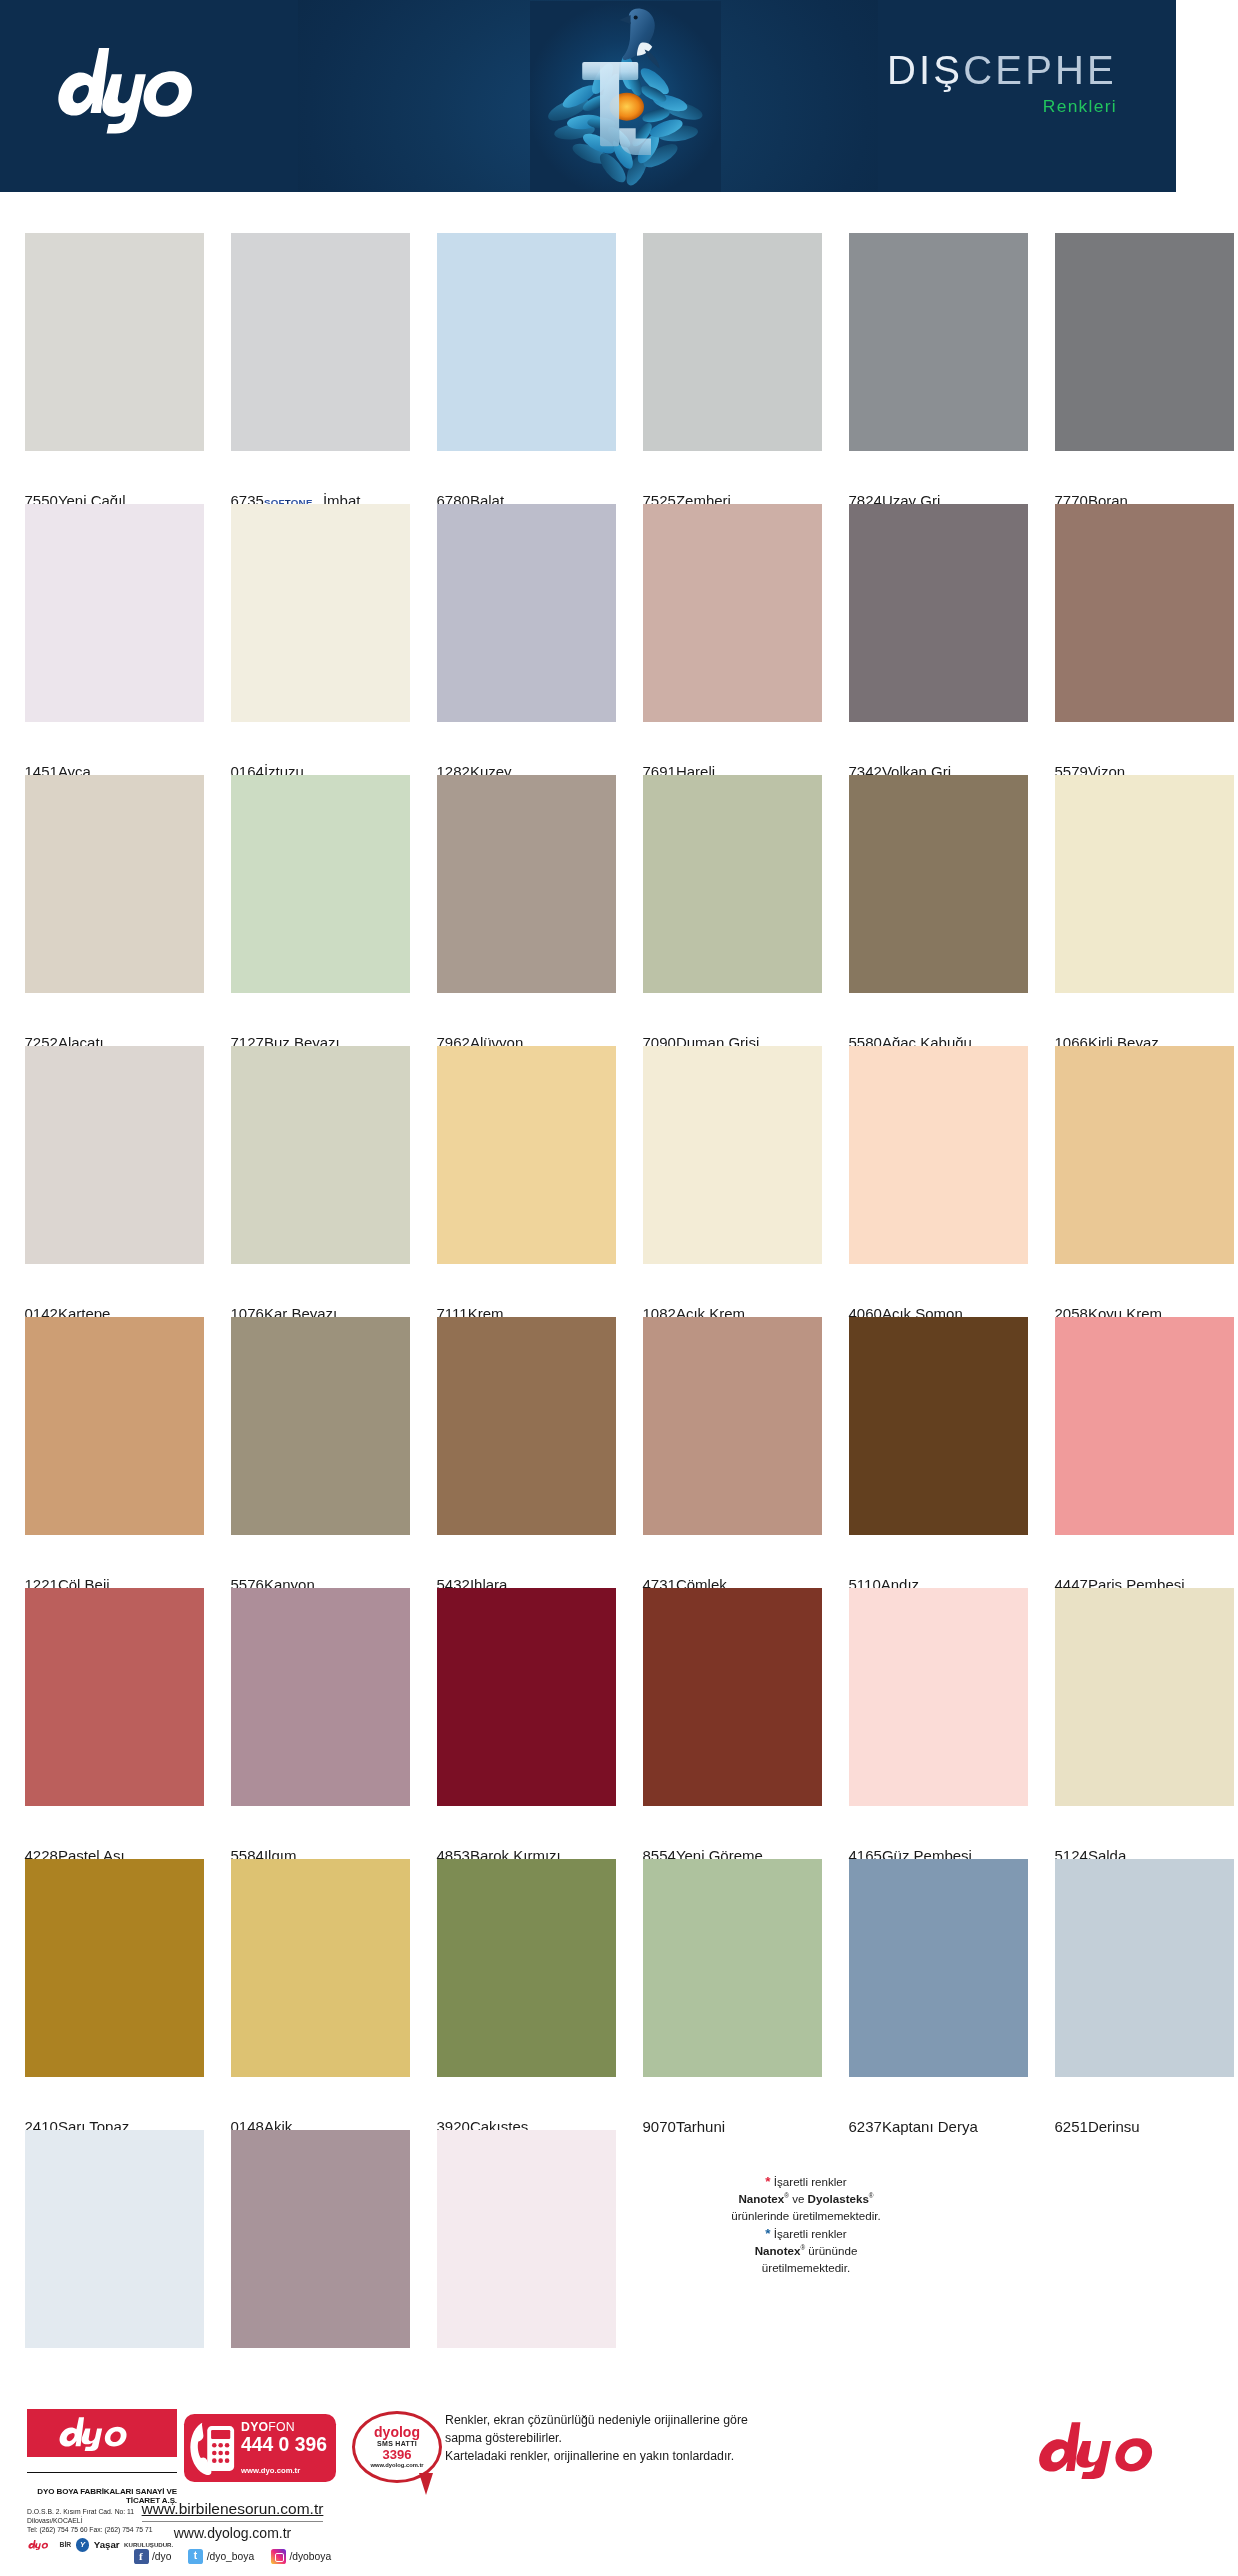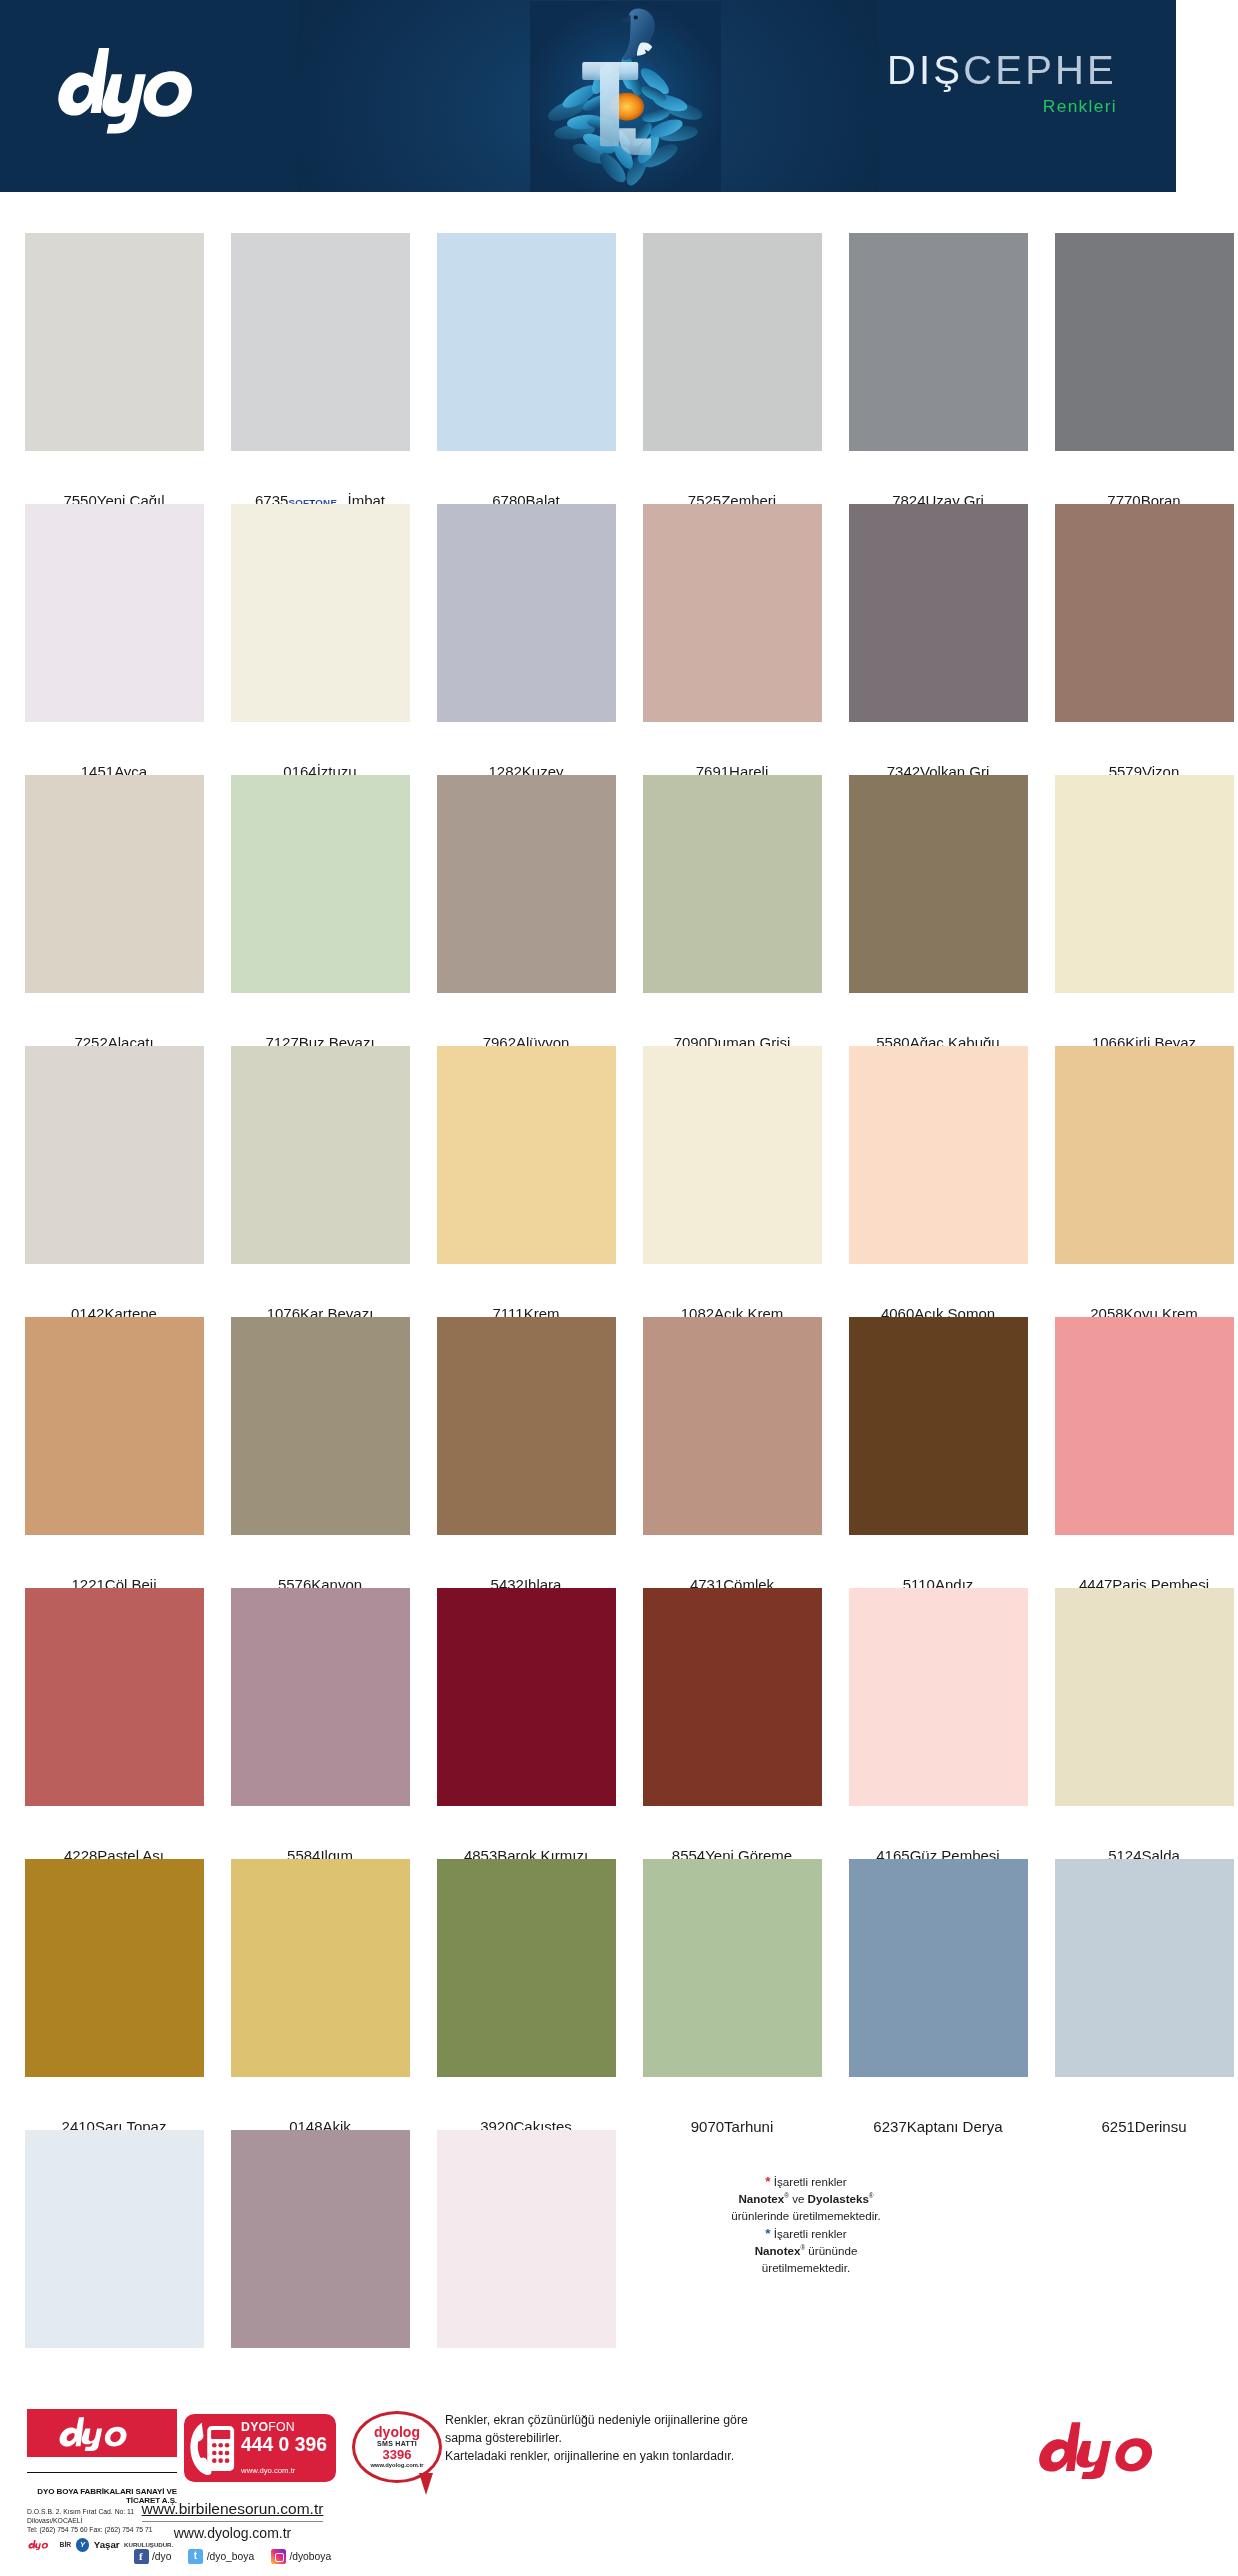--- a/index.html
+++ b/index.html
@@ -99,7 +99,7 @@
     width: 179px;
     display: flex;
     align-items: baseline;
-    justify-content: center;
+    justify-content: flex-start;
     font-size: 15px;
     color: #1a1a1a;
     white-space: nowrap;

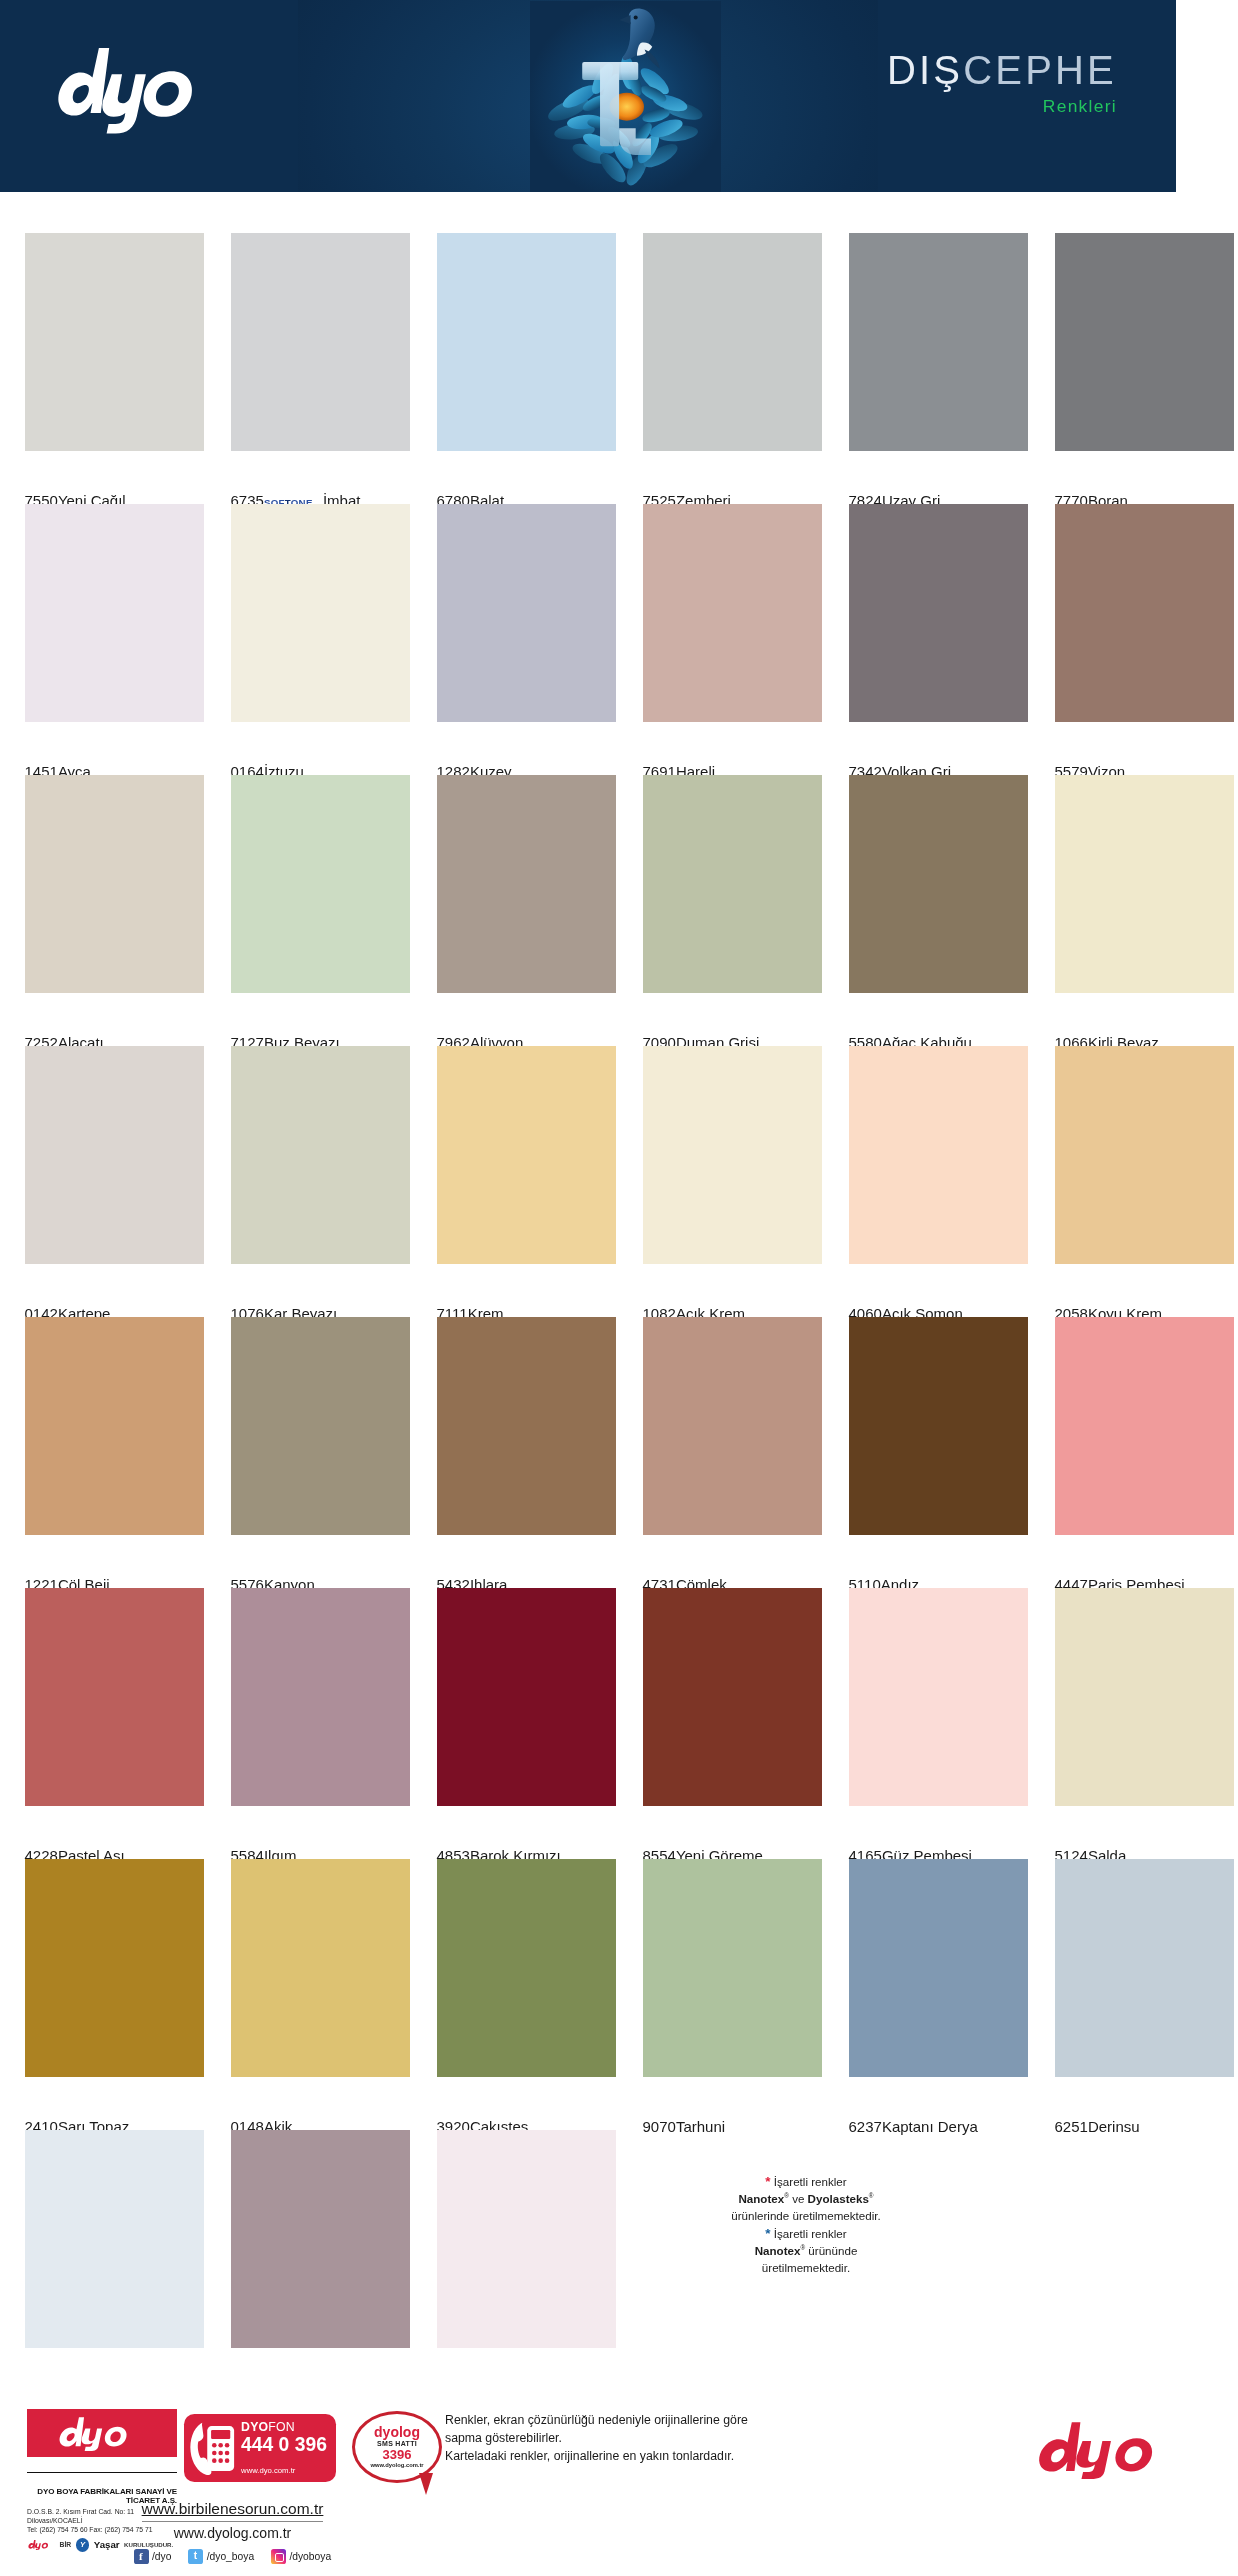--- a/index.html
+++ b/index.html
@@ -200,7 +200,7 @@
   .dyofon .t1 { font-size: 12.3px; font-weight: 700; letter-spacing: 0.2px; }
   .dyofon .t1 .light { font-weight: 400; }
   .dyofon .t2 { font-size: 19.3px; font-weight: 700; letter-spacing: 0px; margin-top: 1.3px; }
-  .dyofon .t3 { font-size: 7.7px; font-weight: 400; margin-top: 12px; }
+  .dyofon .t3 { font-size: 7.7px; font-weight: 700; margin-top: 12px; }
 
   .dyolog {
     position: absolute;

